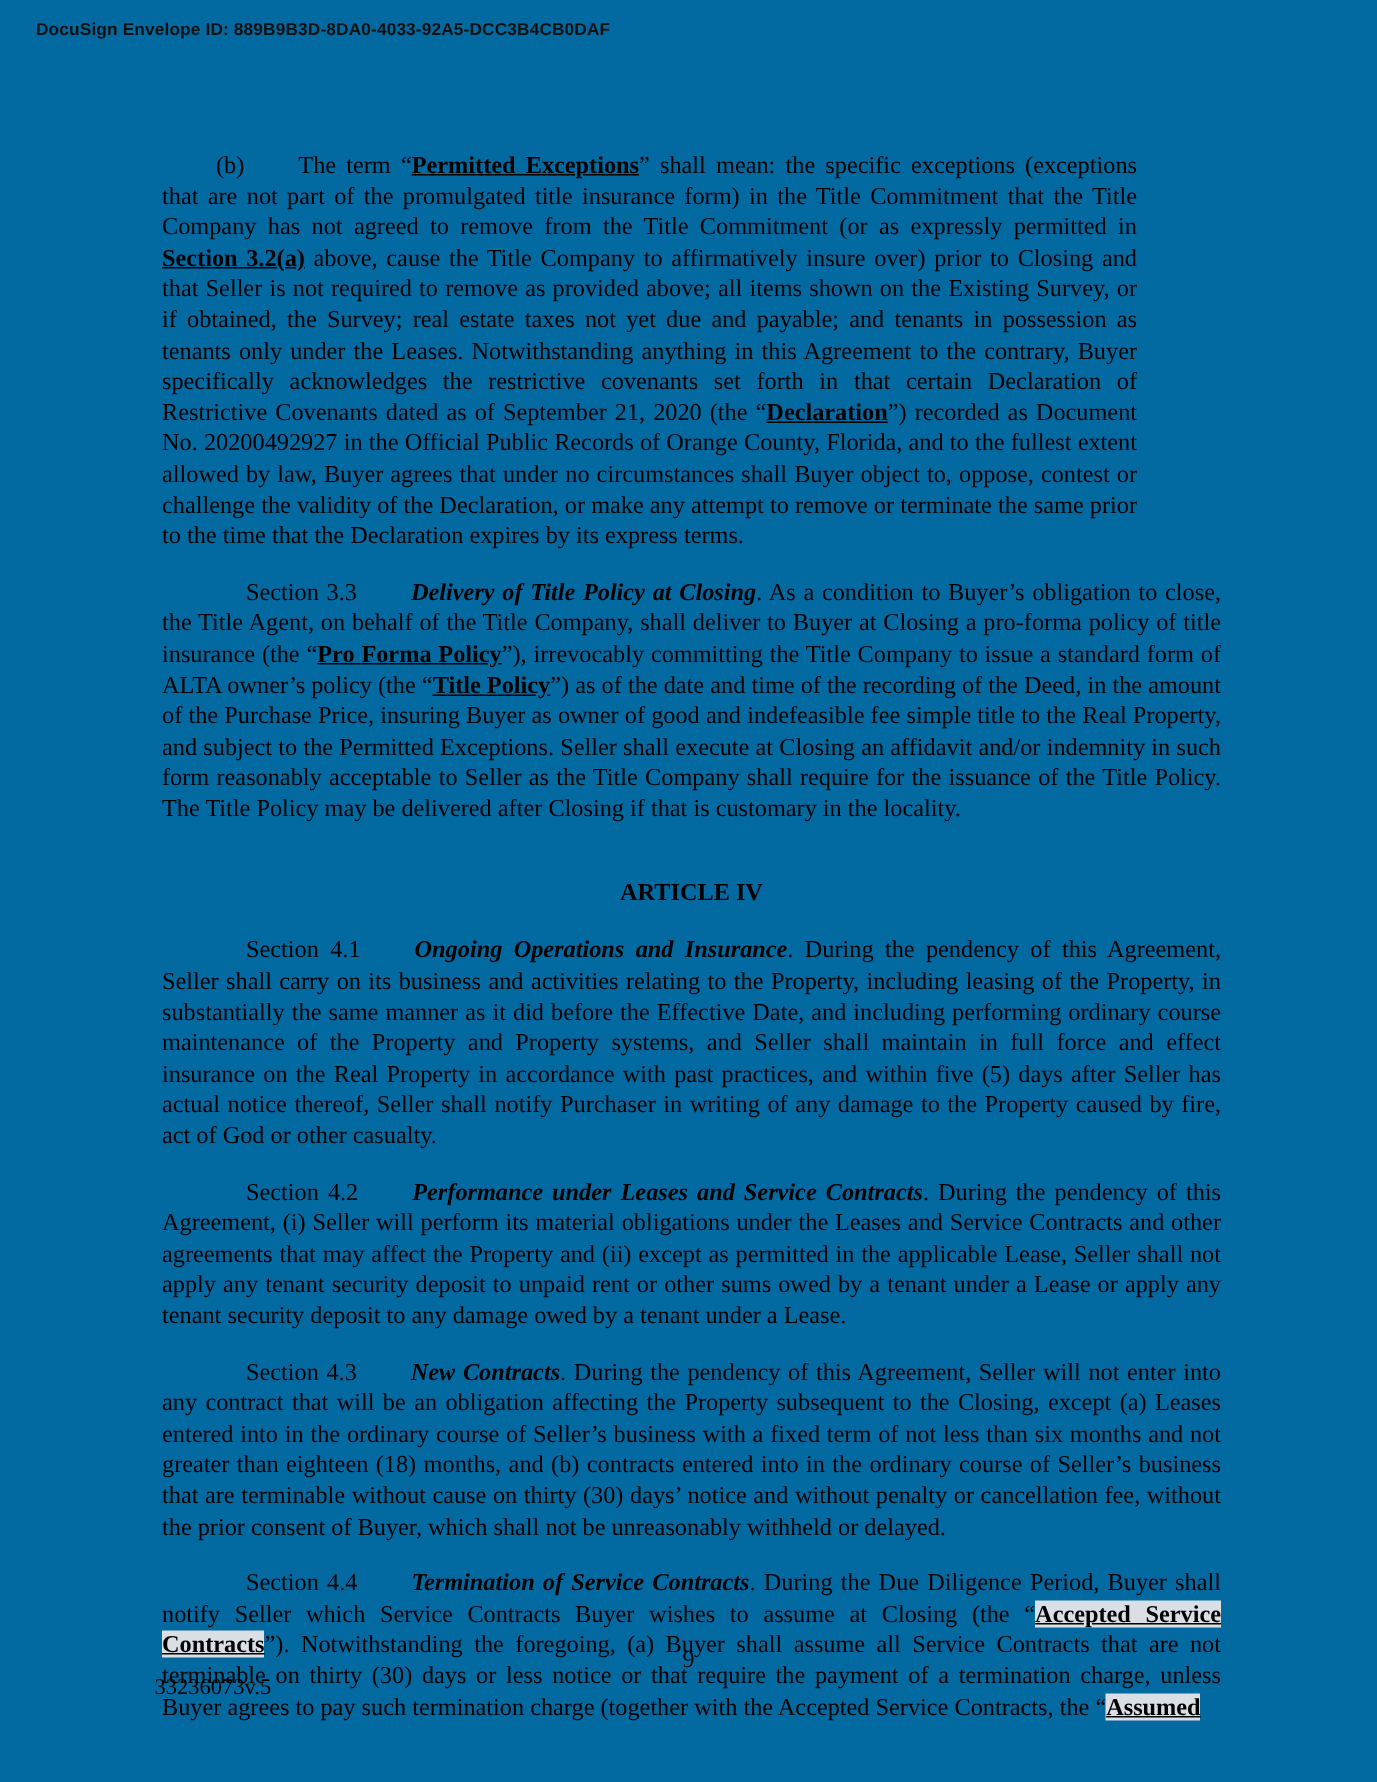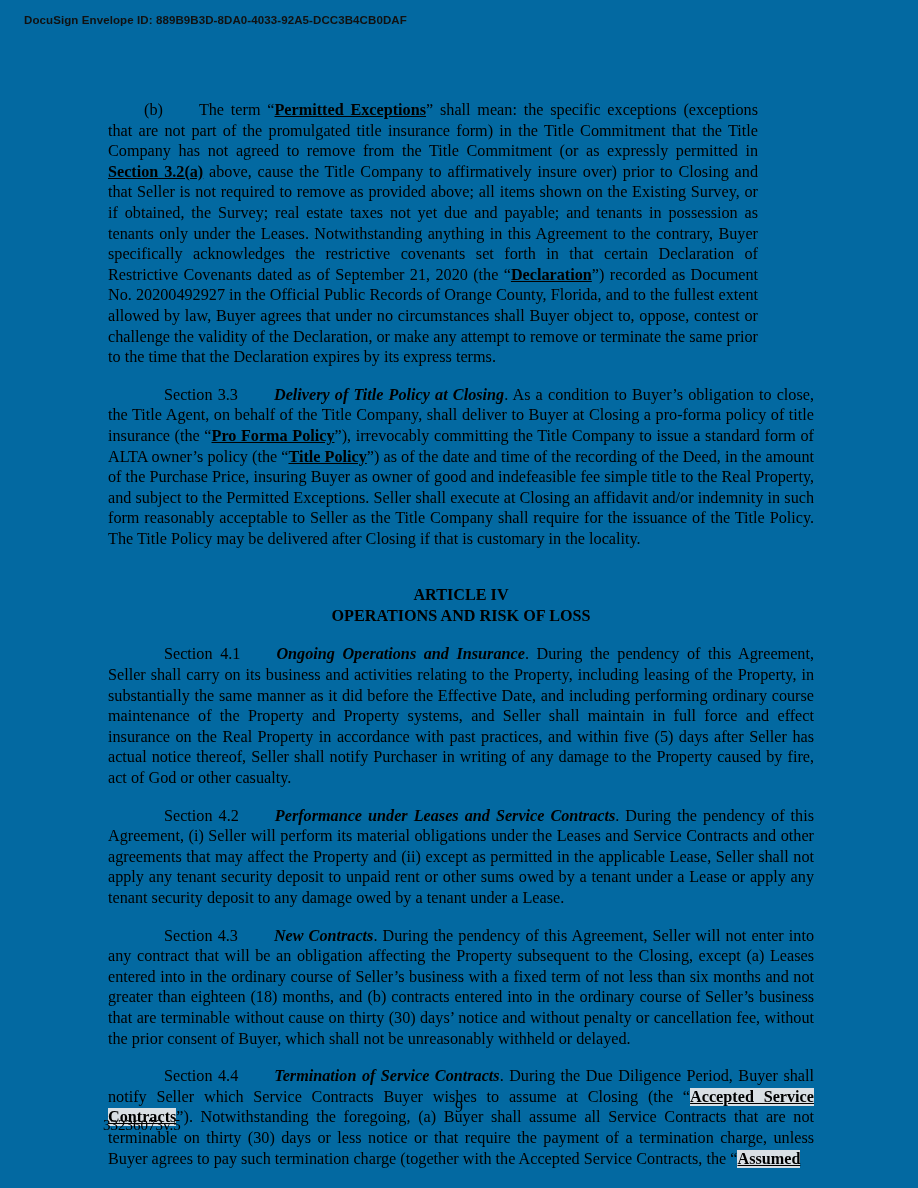--- a/index.html
+++ b/index.html
@@ -108,7 +108,6 @@
     <p class="first-line-indent"><span>Section 3.3</span><span class="nbsp-tab"></span><span class="bi">Delivery of Title Policy at Closing</span><span>.  As a condition to Buyer’s obligation to close, the Title Agent, on behalf of the Title Company, shall deliver to Buyer at Closing a pro-forma policy of title insurance (the “</span><span class="bu">Pro Forma Policy</span><span>”), irrevocably committing the Title Company to issue a standard form of ALTA owner’s policy (the “</span><span class="bu">Title Policy</span><span>”) as of the date and time of the recording of the Deed, in the amount of the Purchase Price, insuring Buyer as owner of good and indefeasible fee simple title to the Real Property, and subject to the Permitted Exceptions.  Seller shall execute at Closing an affidavit and/or indemnity in such form reasonably acceptable to Seller as the Title Company shall require for the issuance of the Title Policy.  The Title Policy may be delivered after Closing if that is customary in the locality.</span></p>
 
     <div class="article-head">ARTICLE IV</div>
-    <div class="article-sub">OPERATIONS AND RISK OF LOSS</div>
 
     <div class="para-gap"></div>
 

